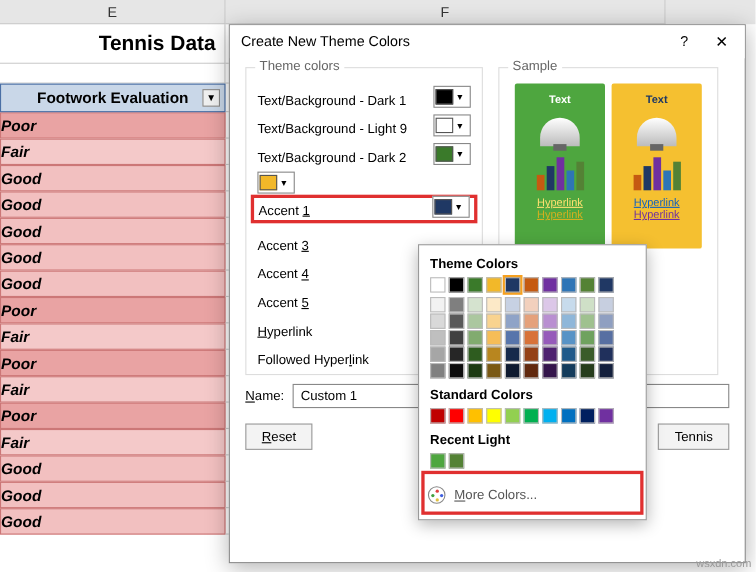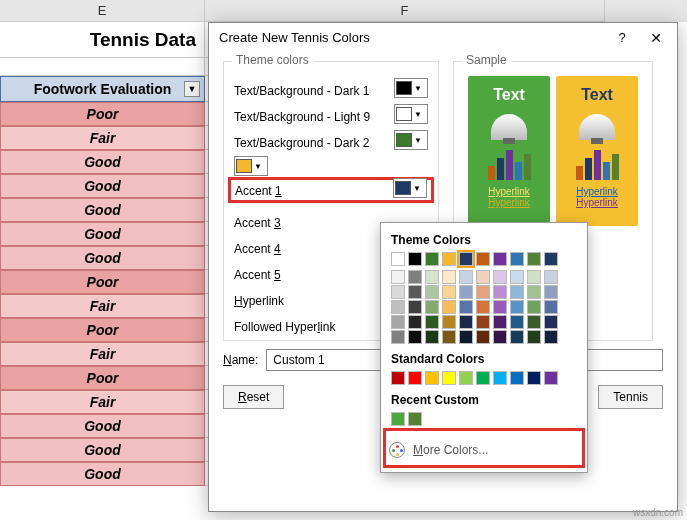--- a/index.html
+++ b/index.html
@@ -173,7 +173,7 @@
 
 <div class="dialog">
   <div class="dlg-title">
-    <span>Create New Tennis Colors</span>
+    <span>Create New Theme Colors</span>
     <span class="dlg-help">?</span>
     <span class="dlg-close">✕</span>
   </div>

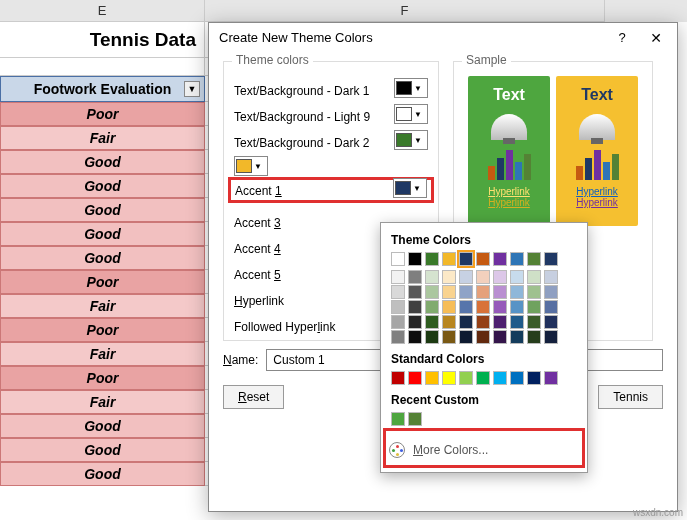--- a/index.html
+++ b/index.html
@@ -50,7 +50,7 @@
 .prev-card { width: 82px; height: 150px; border-radius: 2px; display: flex; flex-direction: column; align-items: center; padding-top: 10px; }
 .prev-card.green { background: #4ea63f; }
 .prev-card.yellow { background: #f5c030; }
-.prev-card .txt { font-weight: bold; color: #fff; font-size: 16px; text-align: center; }
+.prev-card .txt { font-weight: bold; color: #fff; font-size: 10px; text-align: center; }
 .prev-card .shape { width: 36px; height: 26px; margin: 10px 0 6px 0; background: linear-gradient(#fff,#bbb); border-radius: 50% 50% 0 0 / 70% 70% 0 0; position: relative; }
 .prev-card .shape::after { content:''; position:absolute; bottom:-4px; left:12px; width:12px; height:6px; background:#666; }
 .prev-card .bars { display: flex; align-items: flex-end; gap: 2px; height: 34px; }

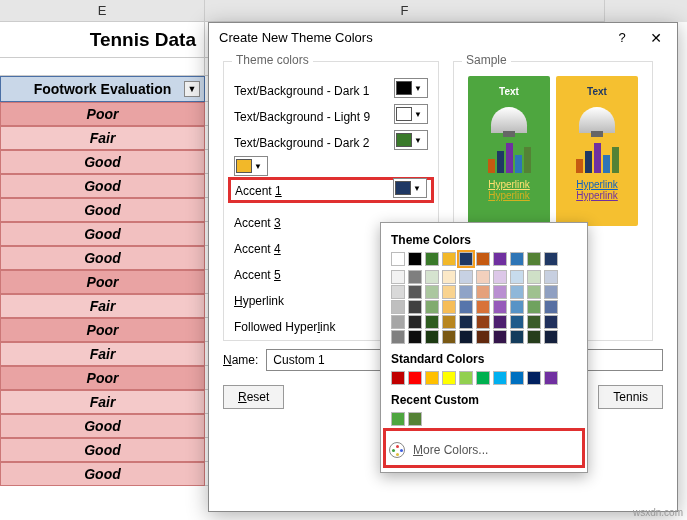--- a/index.html
+++ b/index.html
@@ -22,7 +22,7 @@
 .hdr-cell .arrow { position: absolute; right: 4px; top: 4px; width: 16px; height: 16px; border: 1px solid #888; background: #f0f0f0; font-size: 9px; text-align: center; line-height: 14px; }
 .hdr-blank { width: 400px; border-right: 1px solid #ccc; border-bottom: 1px solid #ccc; }
 .data-row { height: 24px; display: flex; }
-.data-cell { width: 205px; border: 1px solid #c77; font-style: italic; font-weight: bold; font-size: 14px; text-align: center; line-height: 22px; }
+.data-cell { width: 205px; border: 1px solid #c77; font-style: italic; font-weight: bold; font-size: 14px; line-height: 22px; }
 .data-blank { width: 400px; border-right: 1px solid #ccc; border-bottom: 1px solid #ccc; }
 .poor { background: #e9a3a3; }
 .fair { background: #f4c9c9; }

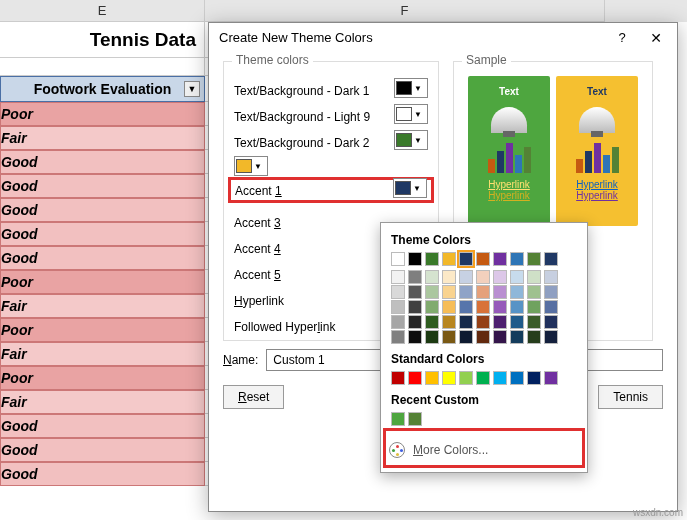--- a/index.html
+++ b/index.html
@@ -365,7 +365,7 @@
       <div class="pk-sw" style="background: rgb(0, 32, 96);"></div>
       <div class="pk-sw" style="background: rgb(112, 48, 160);"></div>
     </div>
-  <div class="pk-head" style="margin-top:8px">Recent Custom</div>
+  <div class="pk-head" style="margin-top:8px">Recent Light</div>
   <div class="pk-row" id="pk-recent">
       <div class="pk-sw" style="background: rgb(78, 166, 63);"></div>
       <div class="pk-sw" style="background: rgb(84, 130, 53);"></div>

